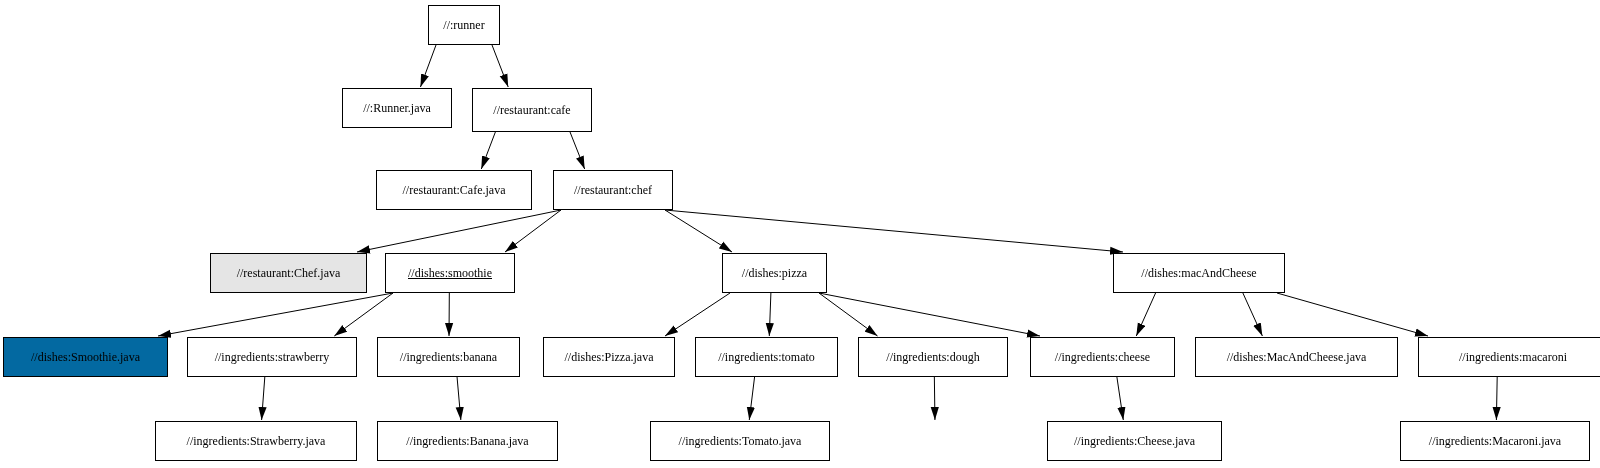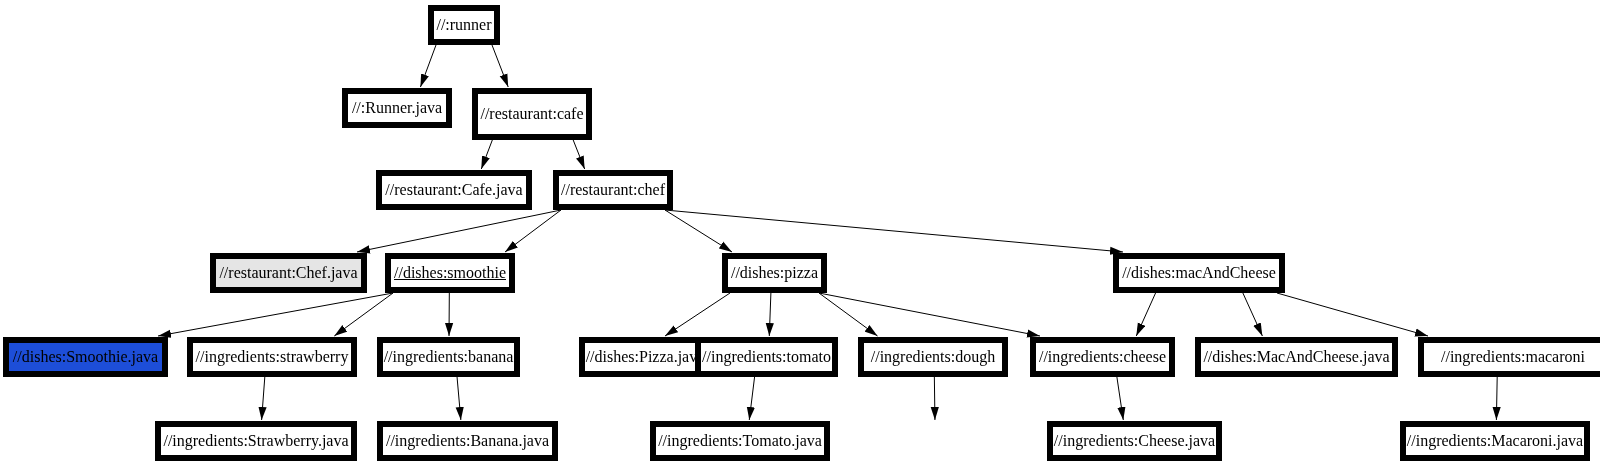--- a/index.html
+++ b/index.html
@@ -21,11 +21,11 @@
     position: absolute;
     box-sizing: border-box;
     background: #ffffff;
-    border: 6px solid #0c4a6e;
+    border: 1px solid #0c4a6e;
     display: flex;
     align-items: center;
     justify-content: center;
-    font-size: 16px;
+    font-size: 12px;
     line-height: 1;
     color: #000000;
     white-space: nowrap;

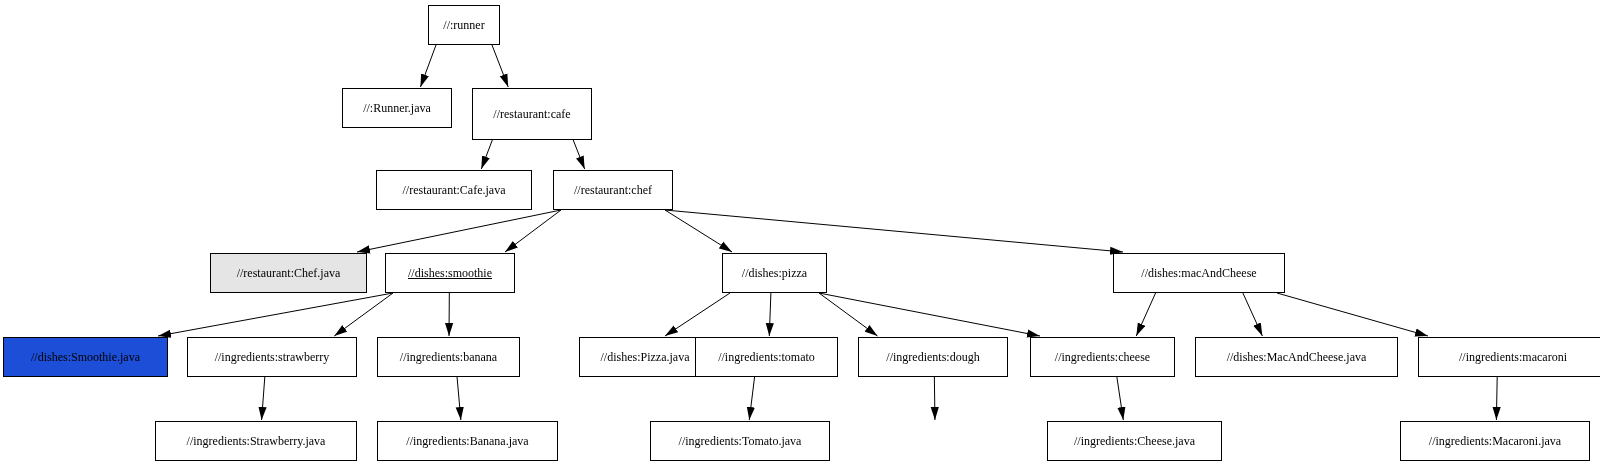--- a/index.html
+++ b/index.html
@@ -74,7 +74,7 @@
     </svg>
 <div class="node" style="left: 428px; top: 5px; width: 72px; height: 40px; background: rgb(255, 255, 255); border-color: rgb(0, 0, 0);">//:runner</div>
     <div class="node" style="left: 342px; top: 88px; width: 110px; height: 40px; background: rgb(255, 255, 255); border-color: rgb(0, 0, 0);">//:Runner.java</div>
-    <div class="node" style="left: 472px; top: 88px; width: 120px; height: 52px; background: rgb(255, 255, 255); border-color: rgb(0, 0, 0);">//restaurant:cafe</div>
+    <div class="node" style="left: 472px; top: 88px; width: 120px; height: 44px; background: rgb(255, 255, 255); border-color: rgb(0, 0, 0);">//restaurant:cafe</div>
     <div class="node" style="left: 376px; top: 170px; width: 156px; height: 40px; background: rgb(255, 255, 255); border-color: rgb(0, 0, 0);">//restaurant:Cafe.java</div>
     <div class="node" style="left: 553px; top: 170px; width: 120px; height: 40px; background: rgb(255, 255, 255); border-color: rgb(0, 0, 0);">//restaurant:chef</div>
     <div class="node" style="left: 210px; top: 253px; width: 157px; height: 40px; background: #e5e5e5; border-color: rgb(0, 0, 0);">//restaurant:Chef.java</div>

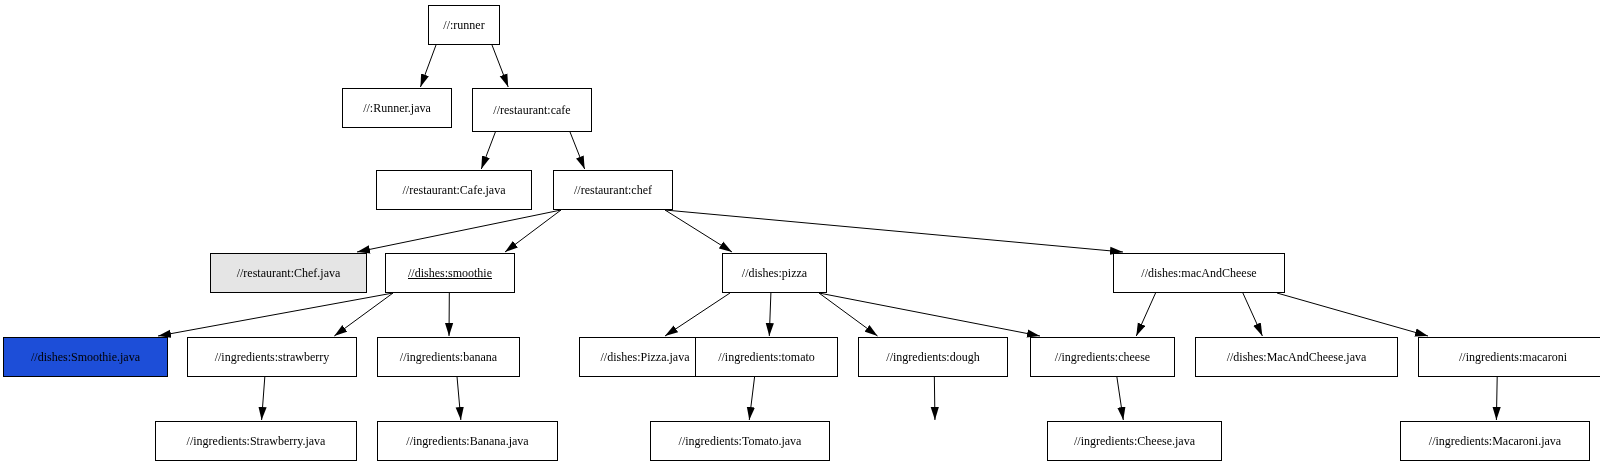--- a/index.html
+++ b/index.html
@@ -81,7 +81,7 @@
     <div class="node" style="left: 385px; top: 253px; width: 130px; height: 40px; background: rgb(255, 255, 255); border-color: rgb(0, 0, 0); text-decoration: underline;">//dishes:smoothie</div>
     <div class="node" style="left: 722px; top: 253px; width: 105px; height: 40px; background: rgb(255, 255, 255); border-color: rgb(0, 0, 0);">//dishes:pizza</div>
     <div class="node" style="left: 1113px; top: 253px; width: 172px; height: 40px; background: rgb(255, 255, 255); border-color: rgb(0, 0, 0);">//dishes:macAndCheese</div>
-    <div class="node" style="left: 3px; top: 337px; width: 165px; height: 40px; background: #1d4ed8; border-color: rgb(0, 0, 0);">//dishes:Smoothie.java</div>
+    <div class="node" style="left: 3px; top: 337px; width: 165px; height: 40px; background: #0369a1; border-color: rgb(0, 0, 0);">//dishes:Smoothie.java</div>
     <div class="node" style="left: 187px; top: 337px; width: 170px; height: 40px; background: rgb(255, 255, 255); border-color: rgb(0, 0, 0);">//ingredients:strawberry</div>
     <div class="node" style="left: 377px; top: 337px; width: 143px; height: 40px; background: rgb(255, 255, 255); border-color: rgb(0, 0, 0);">//ingredients:banana</div>
     <div class="node" style="left: 543px; top: 337px; width: 132px; height: 40px; background: rgb(255, 255, 255); border-color: rgb(0, 0, 0); margin-left: 36px;">//dishes:Pizza.java</div>

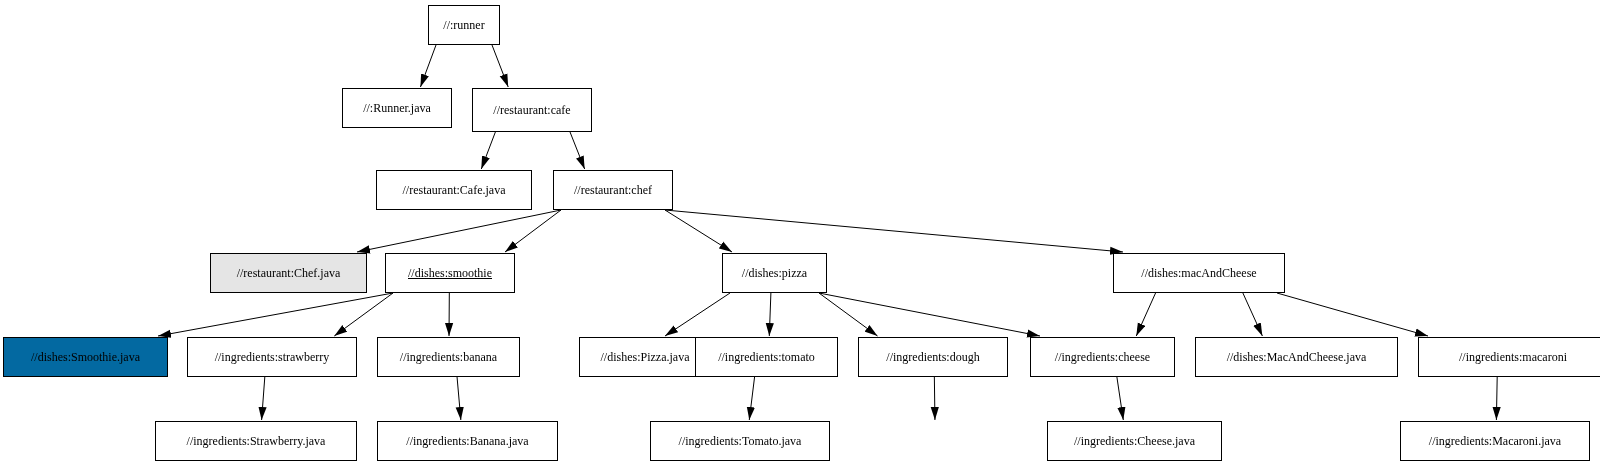--- a/index.html
+++ b/index.html
@@ -84,7 +84,7 @@
     <div class="node" style="left: 3px; top: 337px; width: 165px; height: 40px; background: #0369a1; border-color: rgb(0, 0, 0);">//dishes:Smoothie.java</div>
     <div class="node" style="left: 187px; top: 337px; width: 170px; height: 40px; background: rgb(255, 255, 255); border-color: rgb(0, 0, 0);">//ingredients:strawberry</div>
     <div class="node" style="left: 377px; top: 337px; width: 143px; height: 40px; background: rgb(255, 255, 255); border-color: rgb(0, 0, 0);">//ingredients:banana</div>
-    <div class="node" style="left: 543px; top: 337px; width: 132px; height: 40px; background: rgb(255, 255, 255); border-color: rgb(0, 0, 0); margin-left: 36px;">//dishes:Pizza.java</div>
+    <div class="node" style="left: 543px; top: 337px; width: 132px; height: 40px; background: rgb(255, 255, 255); border-color: rgb(0, 0, 0);">//dishes:Pizza.java</div>
     <div class="node" style="left: 695px; top: 337px; width: 143px; height: 40px; background: rgb(255, 255, 255); border-color: rgb(0, 0, 0);">//ingredients:tomato</div>
     <div class="node" style="left: 858px; top: 337px; width: 150px; height: 40px; background: rgb(255, 255, 255); border-color: rgb(0, 0, 0);">//ingredients:dough</div>
     <div class="node" style="left: 1030px; top: 337px; width: 145px; height: 40px; background: rgb(255, 255, 255); border-color: rgb(0, 0, 0);">//ingredients:cheese</div>

